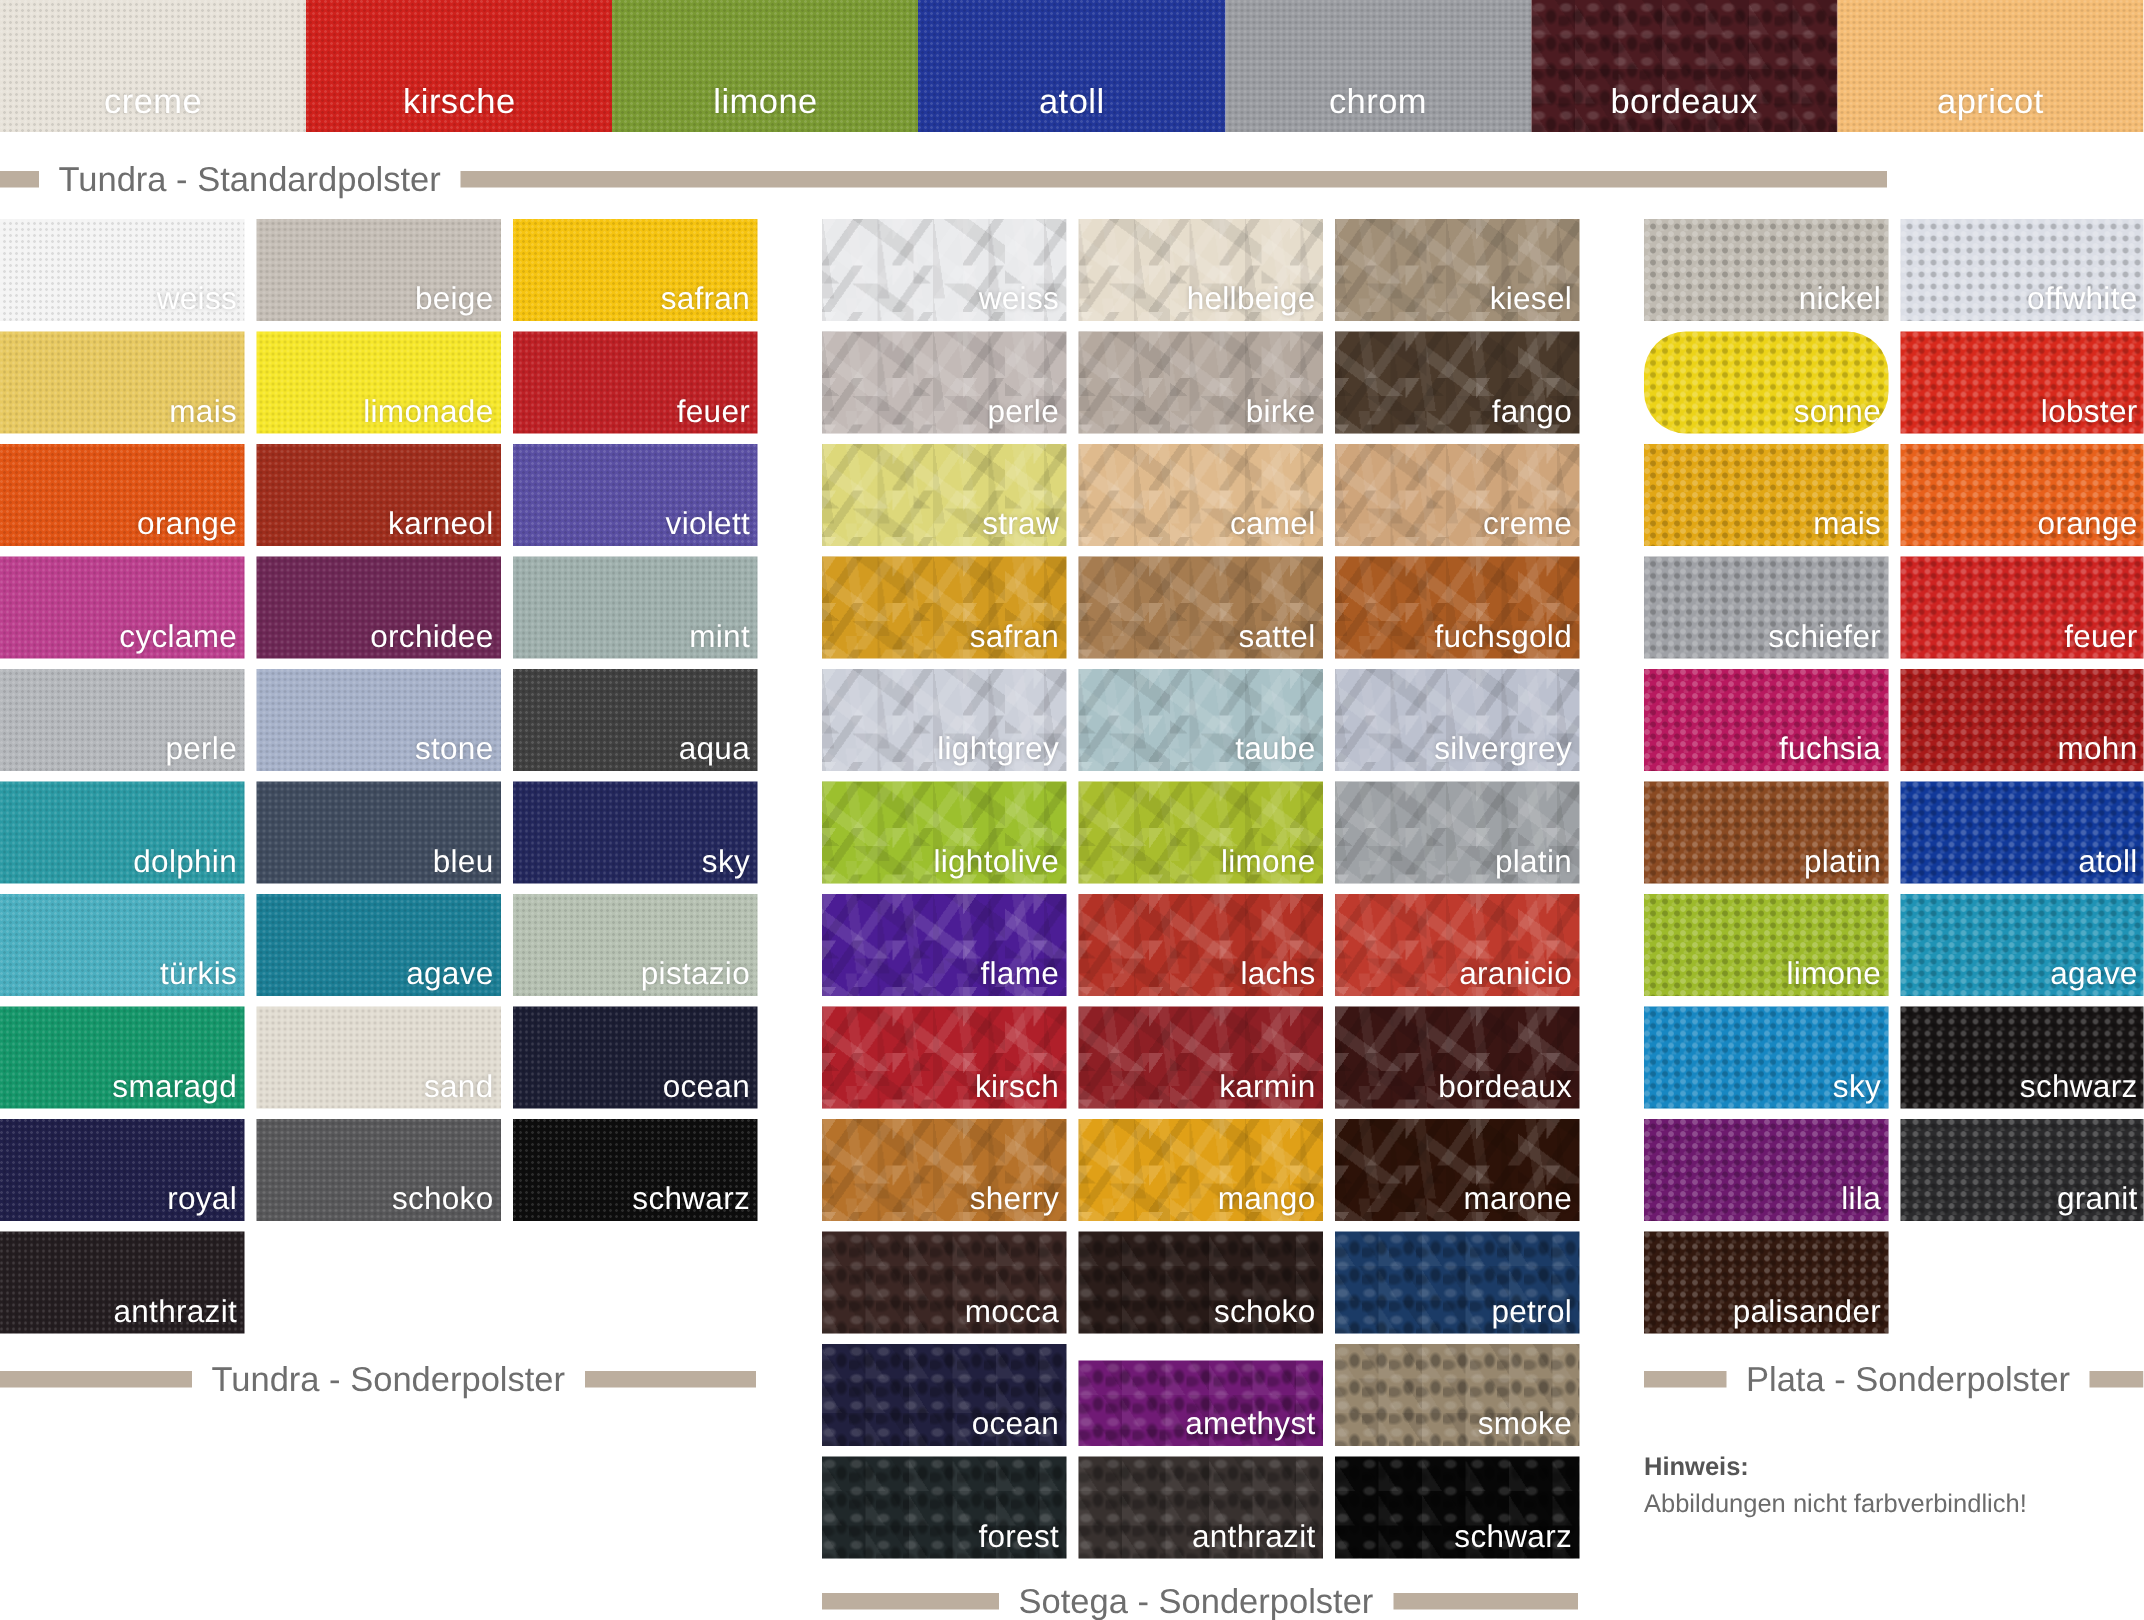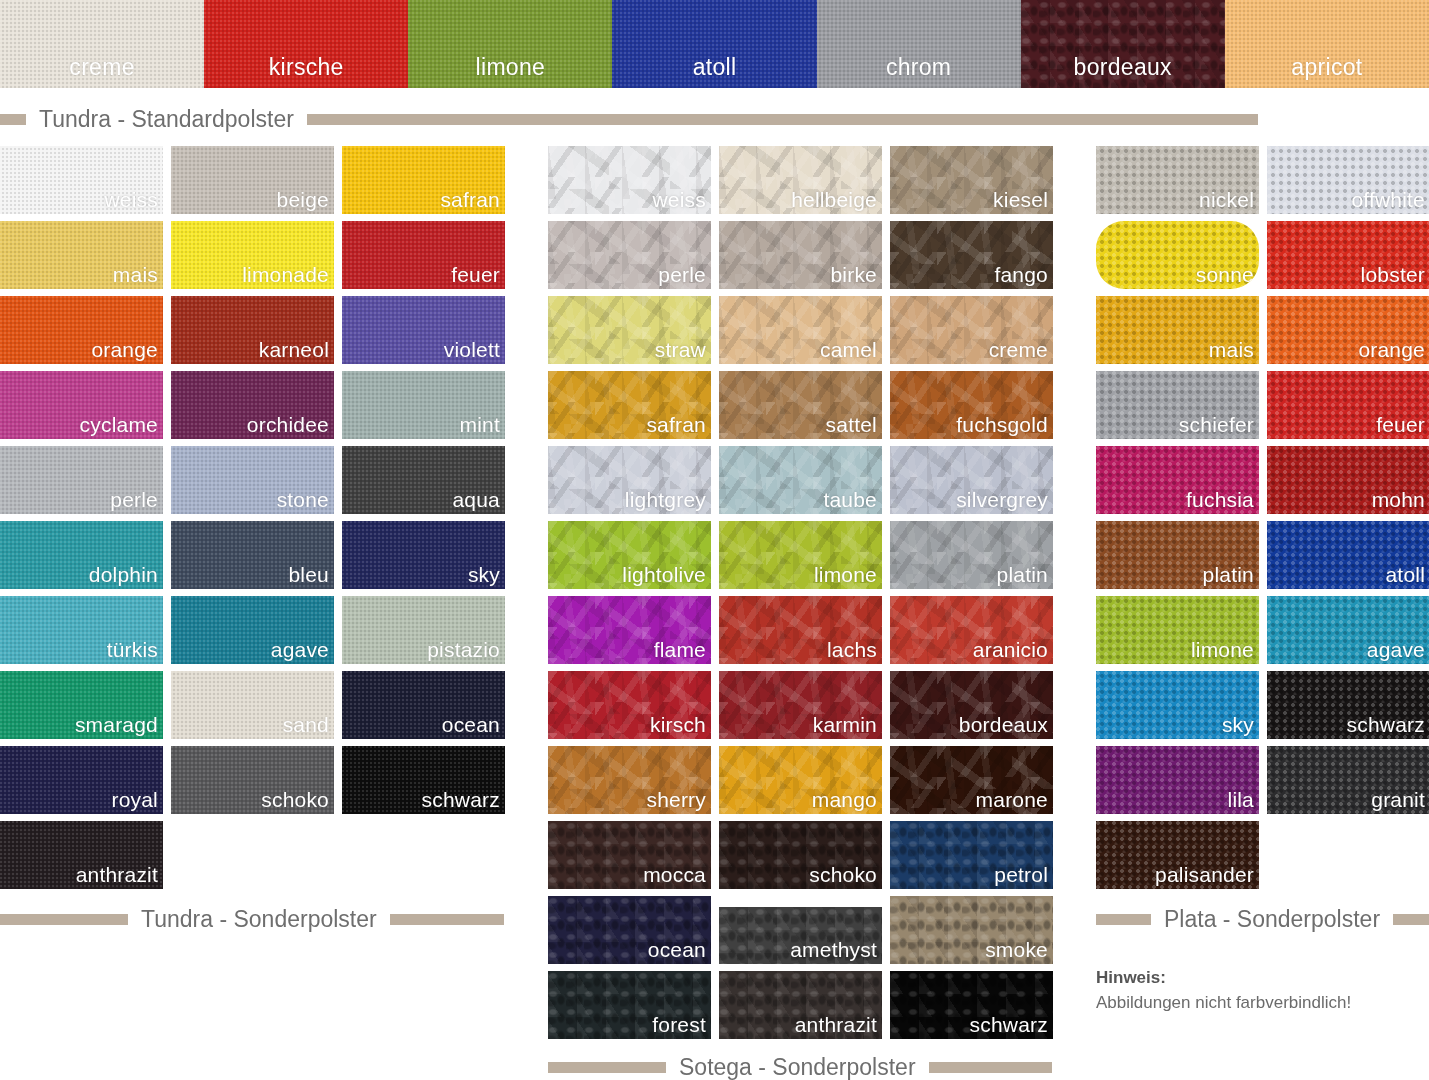--- a/index.html
+++ b/index.html
@@ -332,7 +332,7 @@
         <span class="tex" style="background-image:linear-gradient(125deg, rgba(255,255,255,.16) 0 14%, transparent 14% 30%, rgba(0,0,0,.10) 30% 40%, transparent 40% 62%, rgba(255,255,255,.10) 62% 74%, transparent 74%),linear-gradient(36deg, rgba(0,0,0,.09) 0 10%, transparent 10% 26%, rgba(255,255,255,.11) 26% 38%, transparent 38% 66%, rgba(0,0,0,.08) 66% 80%, transparent 80%),linear-gradient(82deg, rgba(0,0,0,.07) 0 18%, transparent 18% 52%, rgba(255,255,255,.07) 52% 68%, transparent 68%);background-size:47px 31px,61px 43px,37px 53px;"></span>
         <span class="lbl">platin</span>
       </div>
-      <div class="cell" style="background: #a21caf; padding-left: 39px;">
+      <div class="cell" style="background: #4c1d95; padding-left: 39px;">
         <span class="tex" style="background-image:linear-gradient(125deg, rgba(255,255,255,.16) 0 14%, transparent 14% 30%, rgba(0,0,0,.10) 30% 40%, transparent 40% 62%, rgba(255,255,255,.10) 62% 74%, transparent 74%),linear-gradient(36deg, rgba(0,0,0,.09) 0 10%, transparent 10% 26%, rgba(255,255,255,.11) 26% 38%, transparent 38% 66%, rgba(0,0,0,.08) 66% 80%, transparent 80%),linear-gradient(82deg, rgba(0,0,0,.07) 0 18%, transparent 18% 52%, rgba(255,255,255,.07) 52% 68%, transparent 68%);background-size:47px 31px,61px 43px,37px 53px;"></span>
         <span class="lbl">flame</span>
       </div>

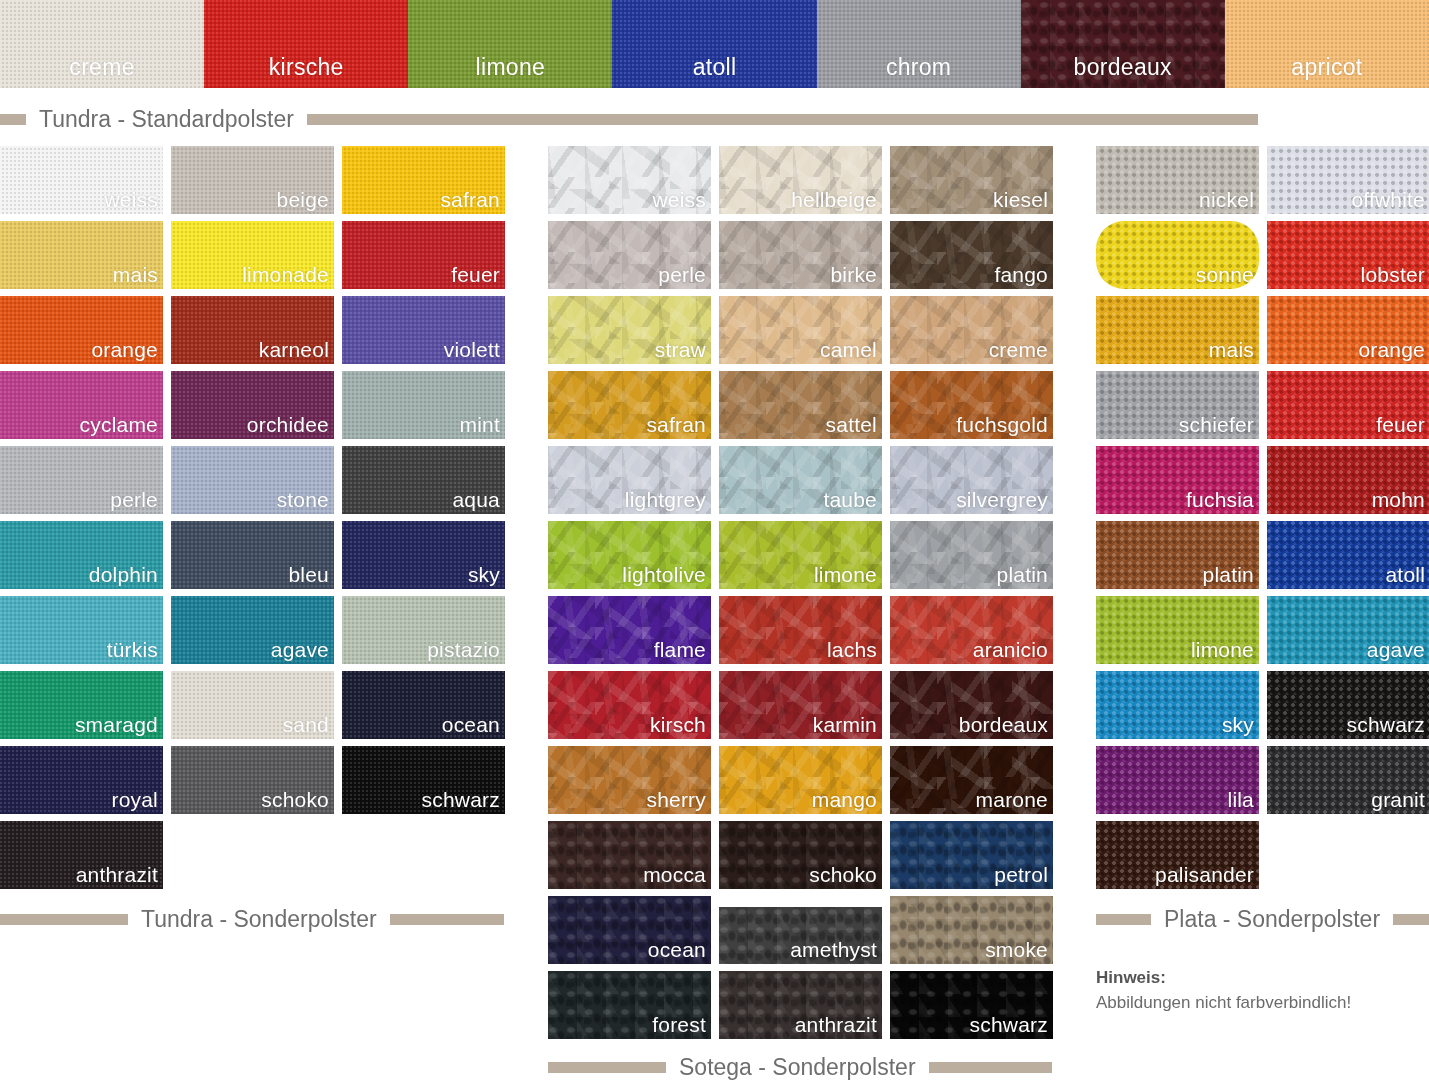--- a/index.html
+++ b/index.html
@@ -384,7 +384,7 @@
         <span class="tex" style="background-image:radial-gradient(ellipse 7px 5px at 5px 5px, rgba(255,255,255,.13) 40%, transparent 72%),radial-gradient(ellipse 6px 8px at 13px 11px, rgba(0,0,0,.30) 40%, transparent 74%),radial-gradient(ellipse 9px 6px at 3px 14px, rgba(0,0,0,.22) 40%, transparent 74%),linear-gradient(57deg, rgba(255,255,255,.06) 0 30%, transparent 30% 70%, rgba(0,0,0,.10) 70%);background-size:18px 18px,18px 18px,18px 18px,29px 23px;"></span>
         <span class="lbl">ocean</span>
       </div>
-      <div class="cell" style="background: #404040; margin-top: 11px;">
+      <div class="cell" style="background: #701a75; margin-top: 11px;">
         <span class="tex" style="background-image:radial-gradient(ellipse 7px 5px at 5px 5px, rgba(255,255,255,.13) 40%, transparent 72%),radial-gradient(ellipse 6px 8px at 13px 11px, rgba(0,0,0,.30) 40%, transparent 74%),radial-gradient(ellipse 9px 6px at 3px 14px, rgba(0,0,0,.22) 40%, transparent 74%),linear-gradient(57deg, rgba(255,255,255,.06) 0 30%, transparent 30% 70%, rgba(0,0,0,.10) 70%);background-size:18px 18px,18px 18px,18px 18px,29px 23px;"></span>
         <span class="lbl">amethyst</span>
       </div>

